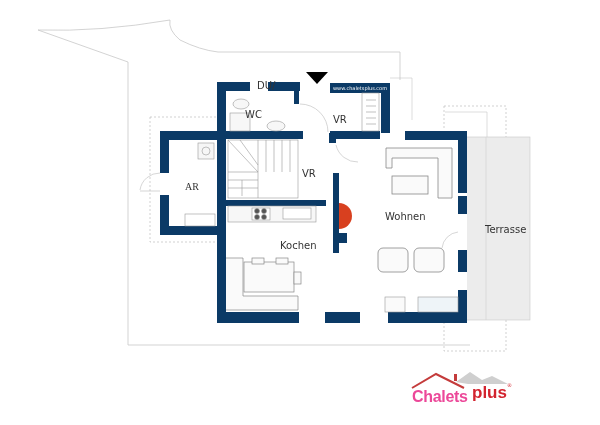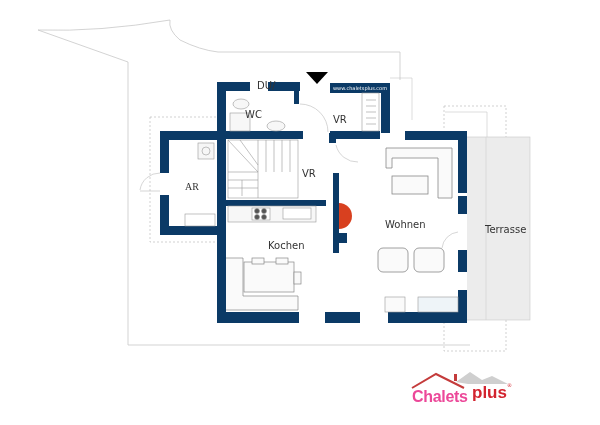--- a/index.html
+++ b/index.html
@@ -169,7 +169,7 @@
 <div class="room-label" style="left:302px; top:168px;">VR</div>
 <div class="room-label" style="left:185px; top:181px;font-family:Liberation Serif, serif;">AR</div>
 <div class="room-label" style="left:268px; top:240px;">Kochen</div>
-<div class="room-label" style="left:385px; top:211px;margin-top:8px;">Wohnen</div>
+<div class="room-label" style="left:385px; top:211px;">Wohnen</div>
 <div class="room-label" style="left:485px; top:224px;">Terrasse</div>
 <div class="url-label" style="left:333px; top:85px;">www.chaletsplus.com</div>
 

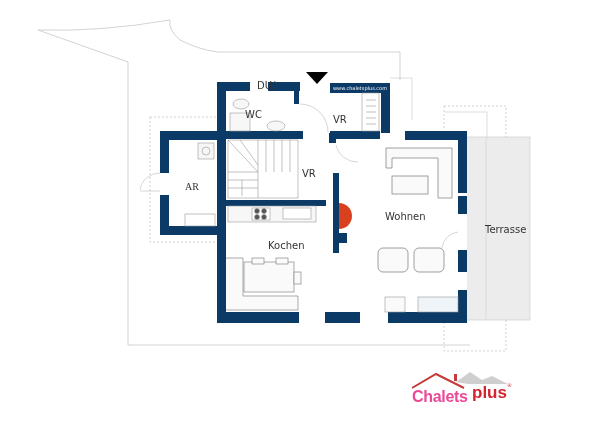--- a/index.html
+++ b/index.html
@@ -168,7 +168,7 @@
 <div class="room-label" style="left:333px; top:114px;">VR</div>
 <div class="room-label" style="left:302px; top:168px;">VR</div>
 <div class="room-label" style="left:185px; top:181px;font-family:Liberation Serif, serif;">AR</div>
-<div class="room-label" style="left:268px; top:240px;">Kochen</div>
+<div class="room-label" style="left:280px; top:240px;">Kochen</div>
 <div class="room-label" style="left:385px; top:211px;">Wohnen</div>
 <div class="room-label" style="left:485px; top:224px;">Terrasse</div>
 <div class="url-label" style="left:333px; top:85px;">www.chaletsplus.com</div>

